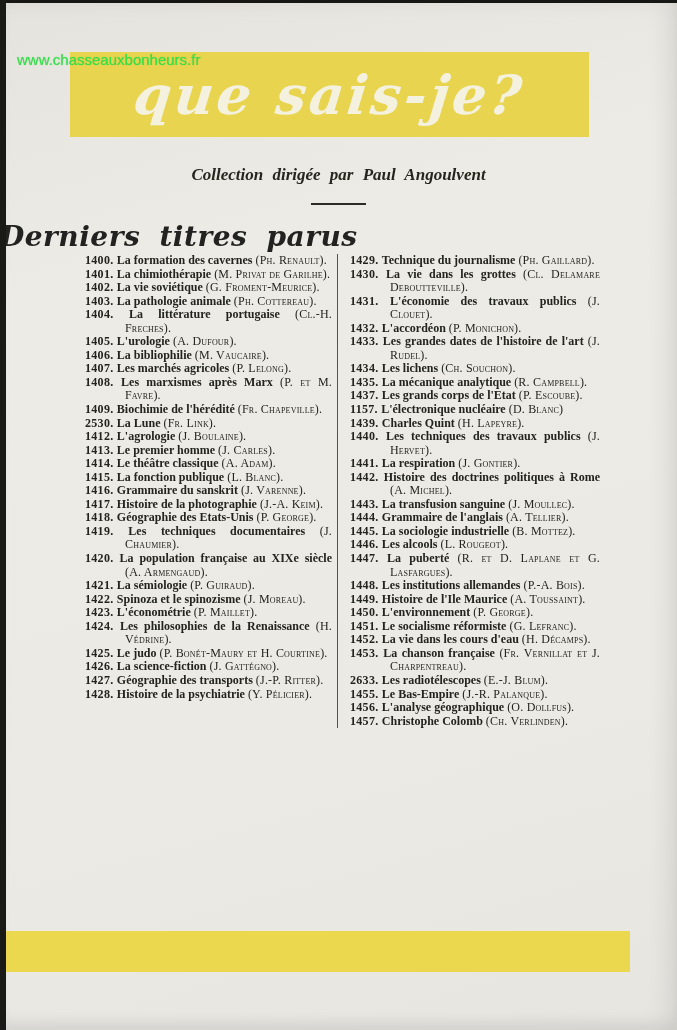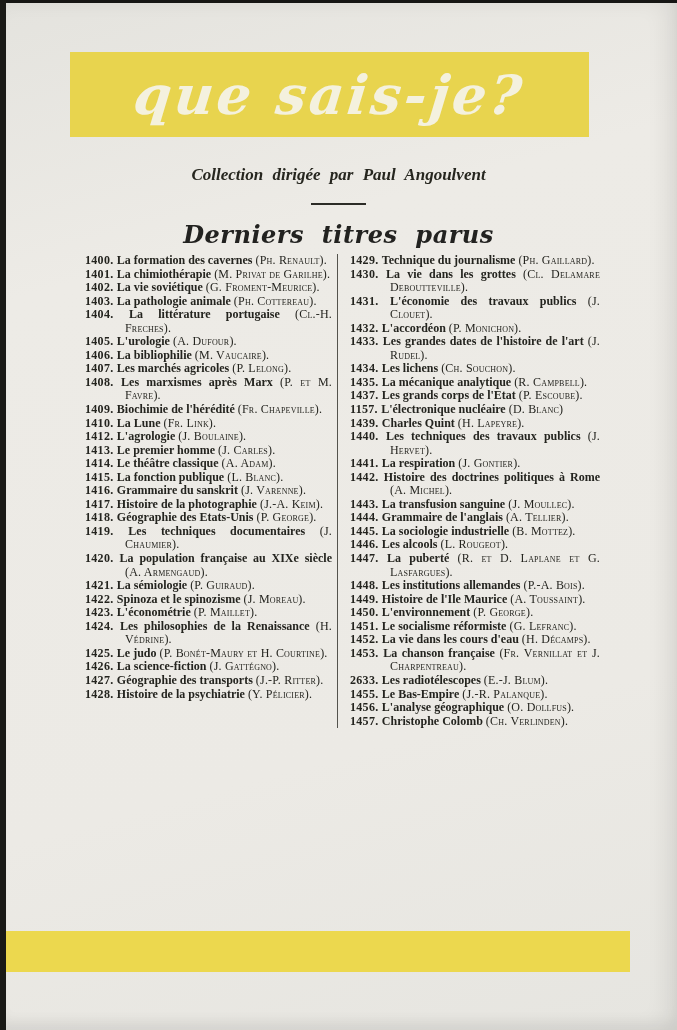--- a/index.html
+++ b/index.html
@@ -56,6 +56,7 @@
   <div class="border-top"></div>
   <div class="border-left"></div>
 
+  <div class="watermark">www.chasseauxbonheurs.fr</div>
 
   <div class="banner">
     <span class="banner-text">que sais-je?</span>

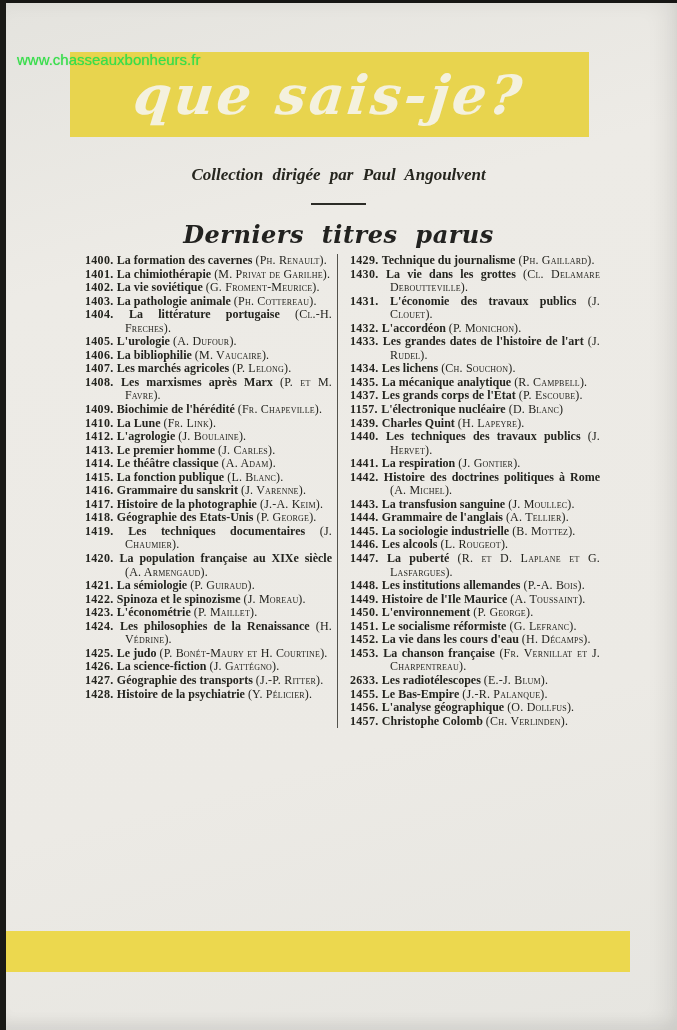--- a/index.html
+++ b/index.html
@@ -32,9 +32,9 @@
   }
   .rule{position:absolute;top:203px;left:311px;width:55px;border-top:2px solid #2c2c27;}
   .section-title{
-    position:absolute;top:220px;left:0;width:100%;text-align:center;margin:0;
+    position:absolute;top:220px;left:0;width:100%;margin:0;
     font-family:"DejaVu Serif",serif;font-style:italic;font-weight:bold;
-    font-size:24px;word-spacing:9px;letter-spacing:.5px;color:#222220;
+    font-size:28px;word-spacing:9px;letter-spacing:.5px;color:#222220;
   }
   .columns{
     position:absolute;top:254px;left:85px;width:516px;

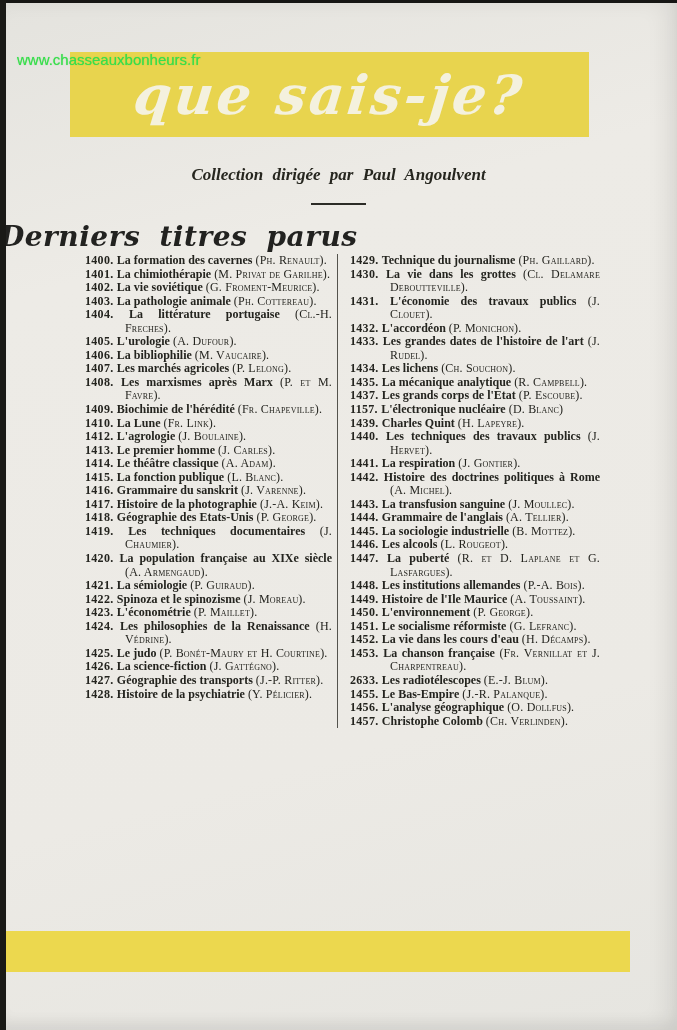--- a/index.html
+++ b/index.html
@@ -80,7 +80,7 @@
         <div class="entry"><span class="n">1407. </span><span class="t">Les marchés agricoles </span><span class="a">(P. Lelong).</span></div>
         <div class="entry"><span class="n">1408. </span><span class="t">Les marxismes après Marx </span><span class="a">(P. et M. Favre).</span></div>
         <div class="entry"><span class="n">1409. </span><span class="t">Biochimie de l'hérédité </span><span class="a">(Fr. Chapeville).</span></div>
-        <div class="entry"><span class="n">1410. </span><span class="t">La Lune </span><span class="a">(Fr. Link).</span></div>
+        <div class="entry"><span class="n">2530. </span><span class="t">La Lune </span><span class="a">(Fr. Link).</span></div>
         <div class="entry"><span class="n">1412. </span><span class="t">L'agrologie </span><span class="a">(J. Boulaine).</span></div>
         <div class="entry"><span class="n">1413. </span><span class="t">Le premier homme </span><span class="a">(J. Carles).</span></div>
         <div class="entry"><span class="n">1414. </span><span class="t">Le théâtre classique </span><span class="a">(A. Adam).</span></div>

